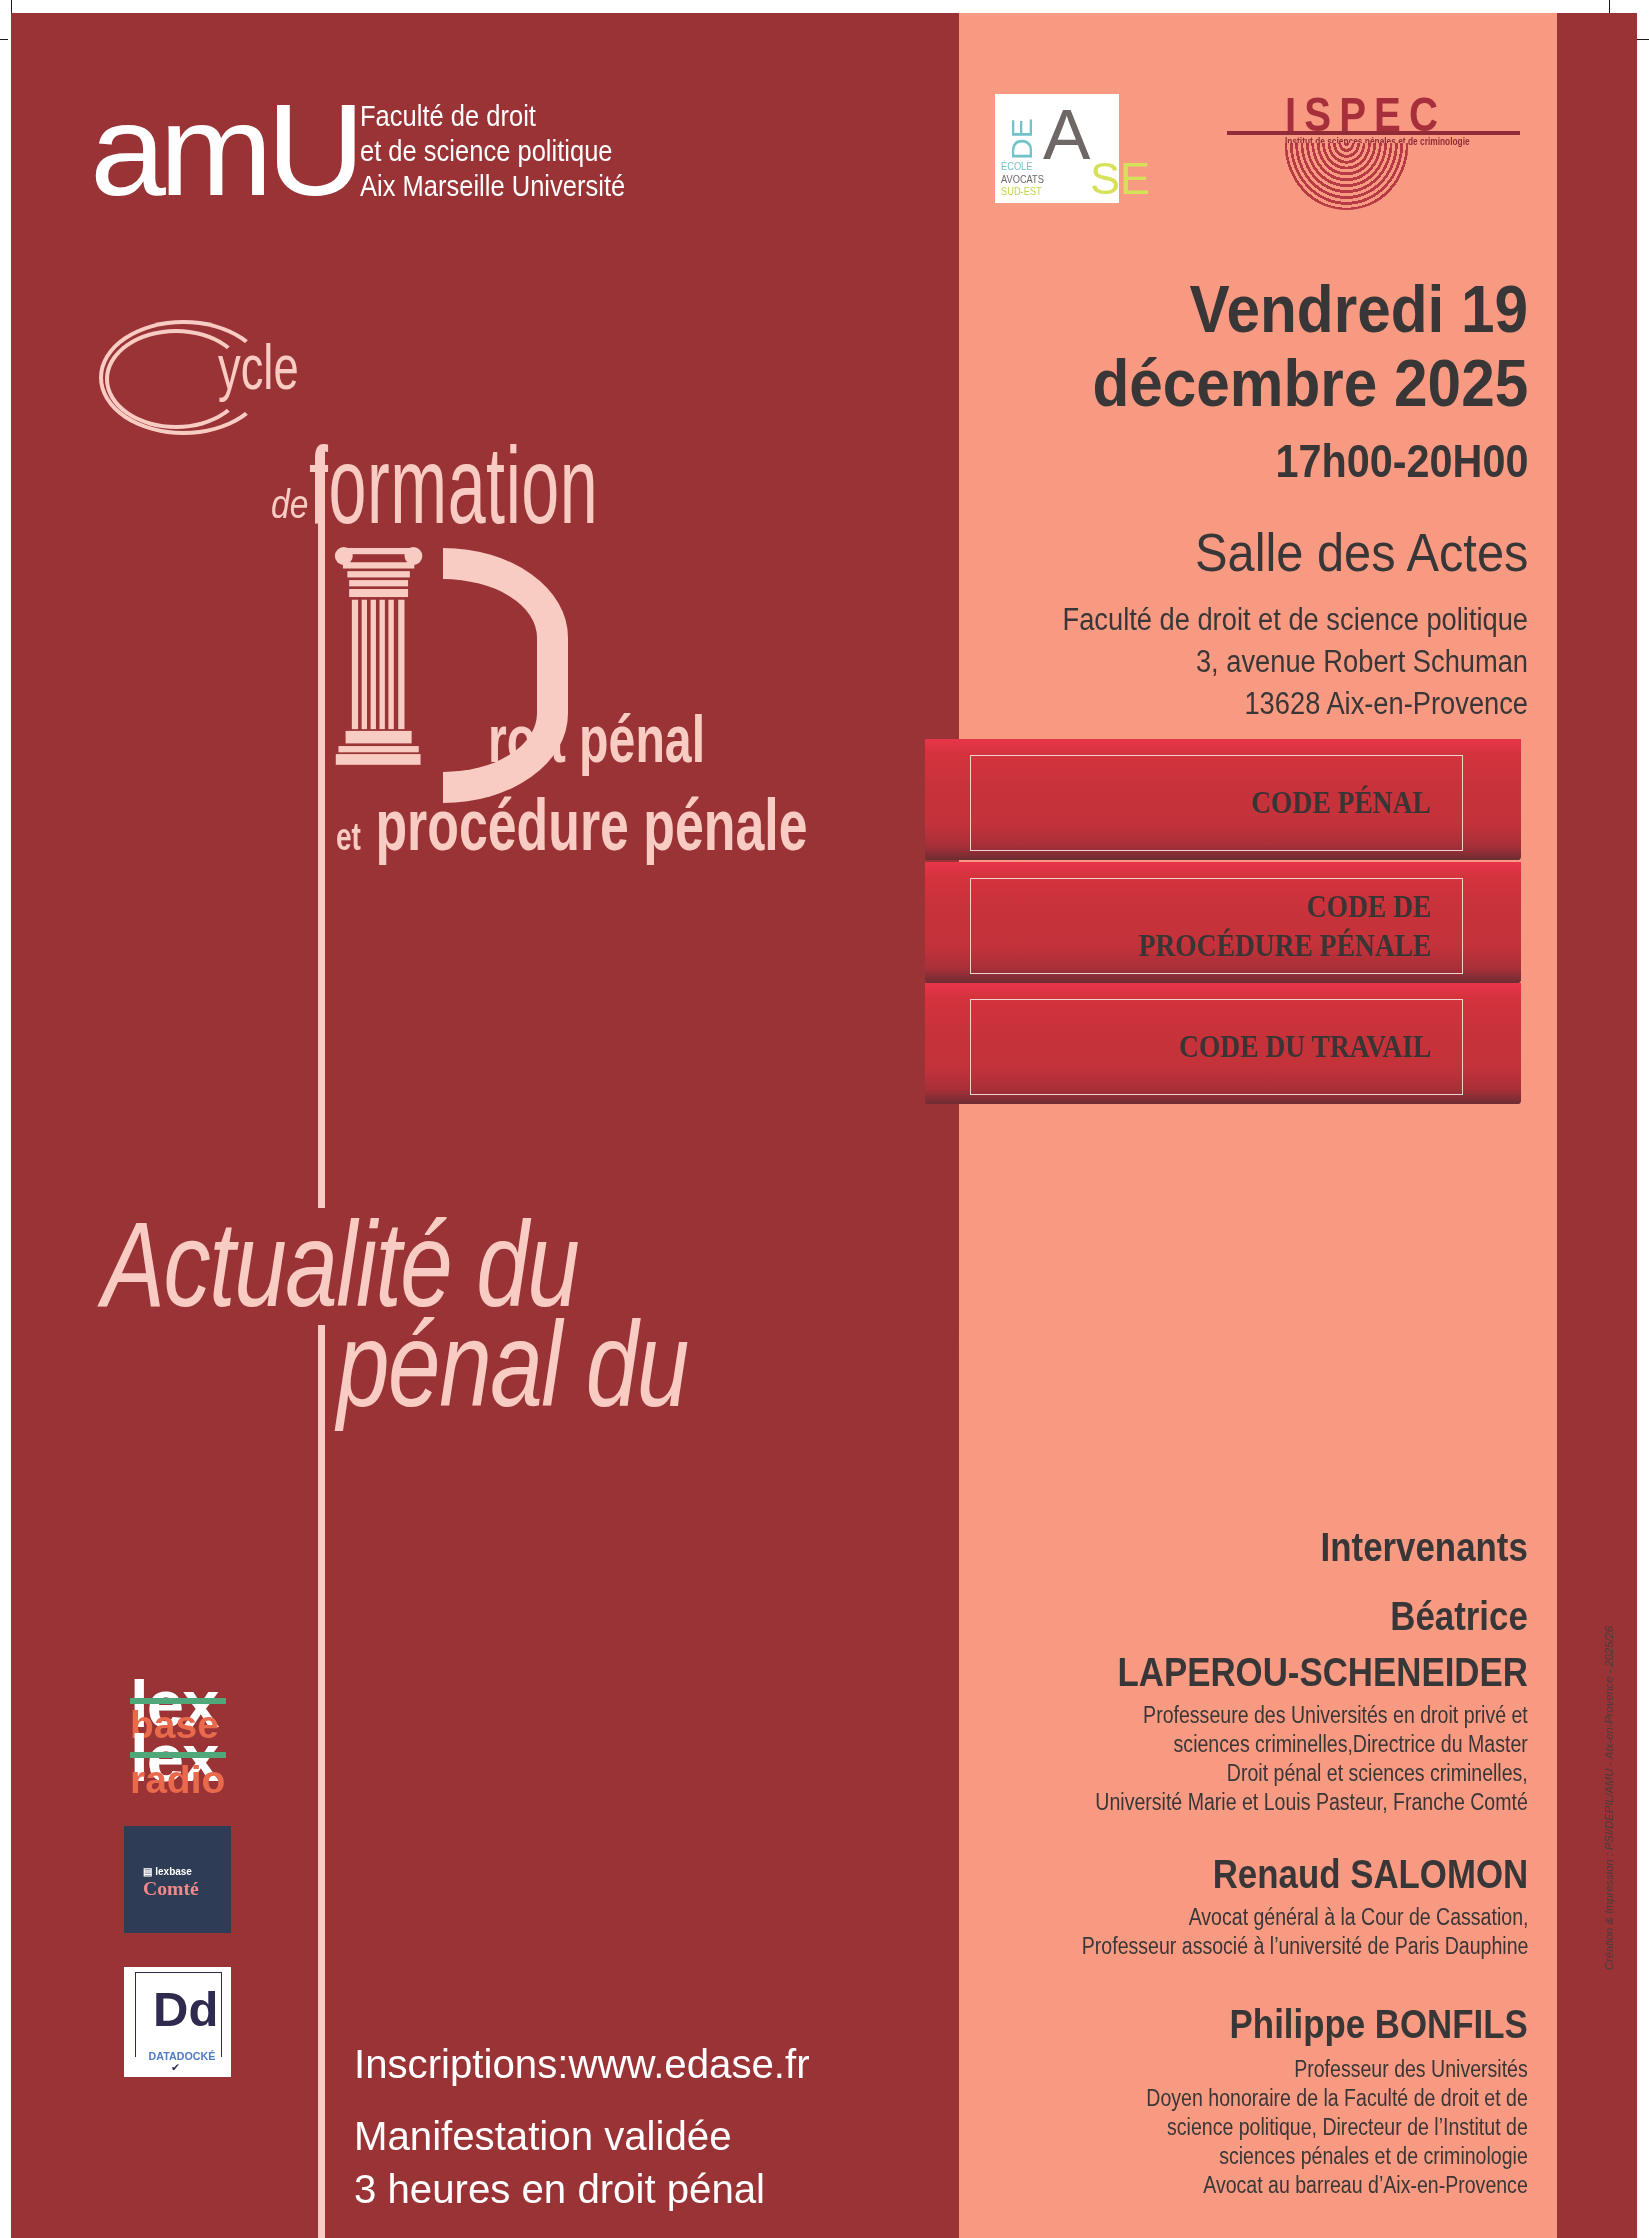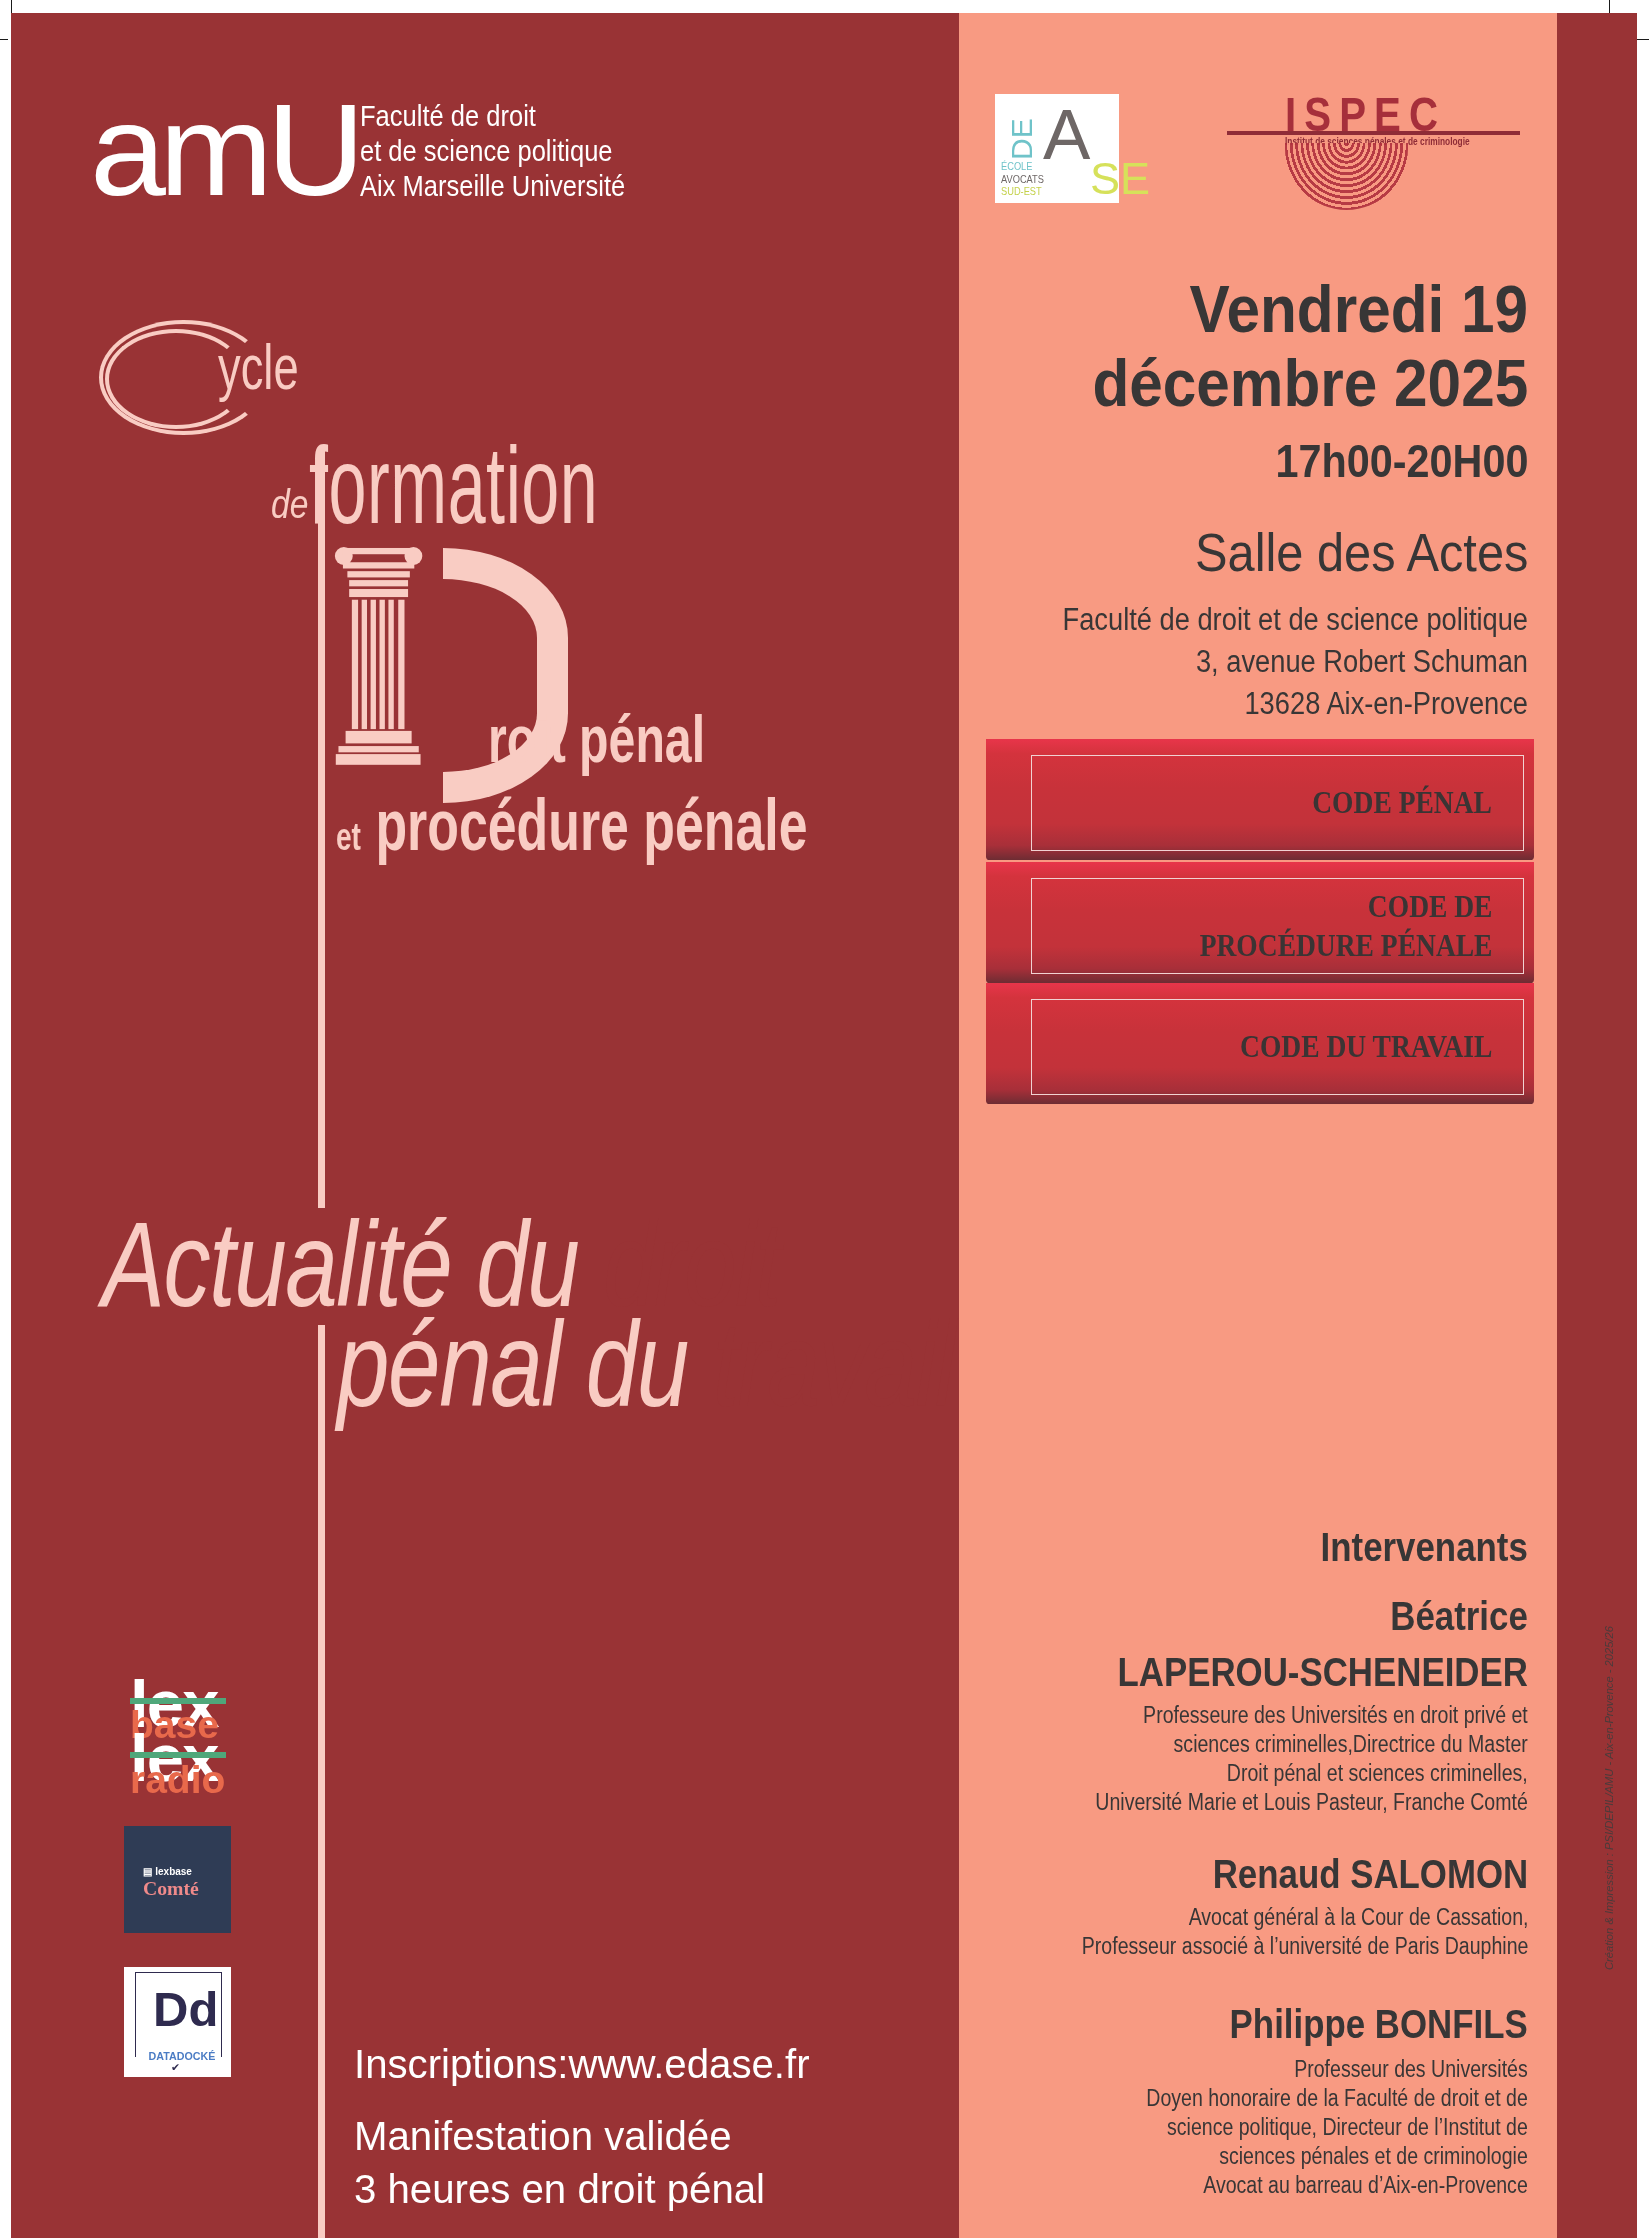--- a/index.html
+++ b/index.html
@@ -49,7 +49,7 @@
   .rtext { right: 121px; text-align: right; color: #383636; white-space: nowrap; transform-origin: right top; }
 
   
-  .book { left: 986px; width: 548px; height: 121px; border-radius: 0 0 3.6px 3.6px;
+  .book { left: 925px; width: 596px; height: 121px; border-radius: 0 0 3.6px 3.6px;
           background: linear-gradient(to bottom, #e8354a 0%, #d4333d 12%, #c8323a 40%, #c3323a 70%, #a82f39 88%, #6e2c33 100%); }
   .book-label { position: absolute; left: 45px; top: 15.7px; width: 493px; height: 96px;
                 border: 1.3px solid #f1d2d2; box-sizing: border-box; display: flex; align-items: center; justify-content: flex-end; padding-right: 31px; }

